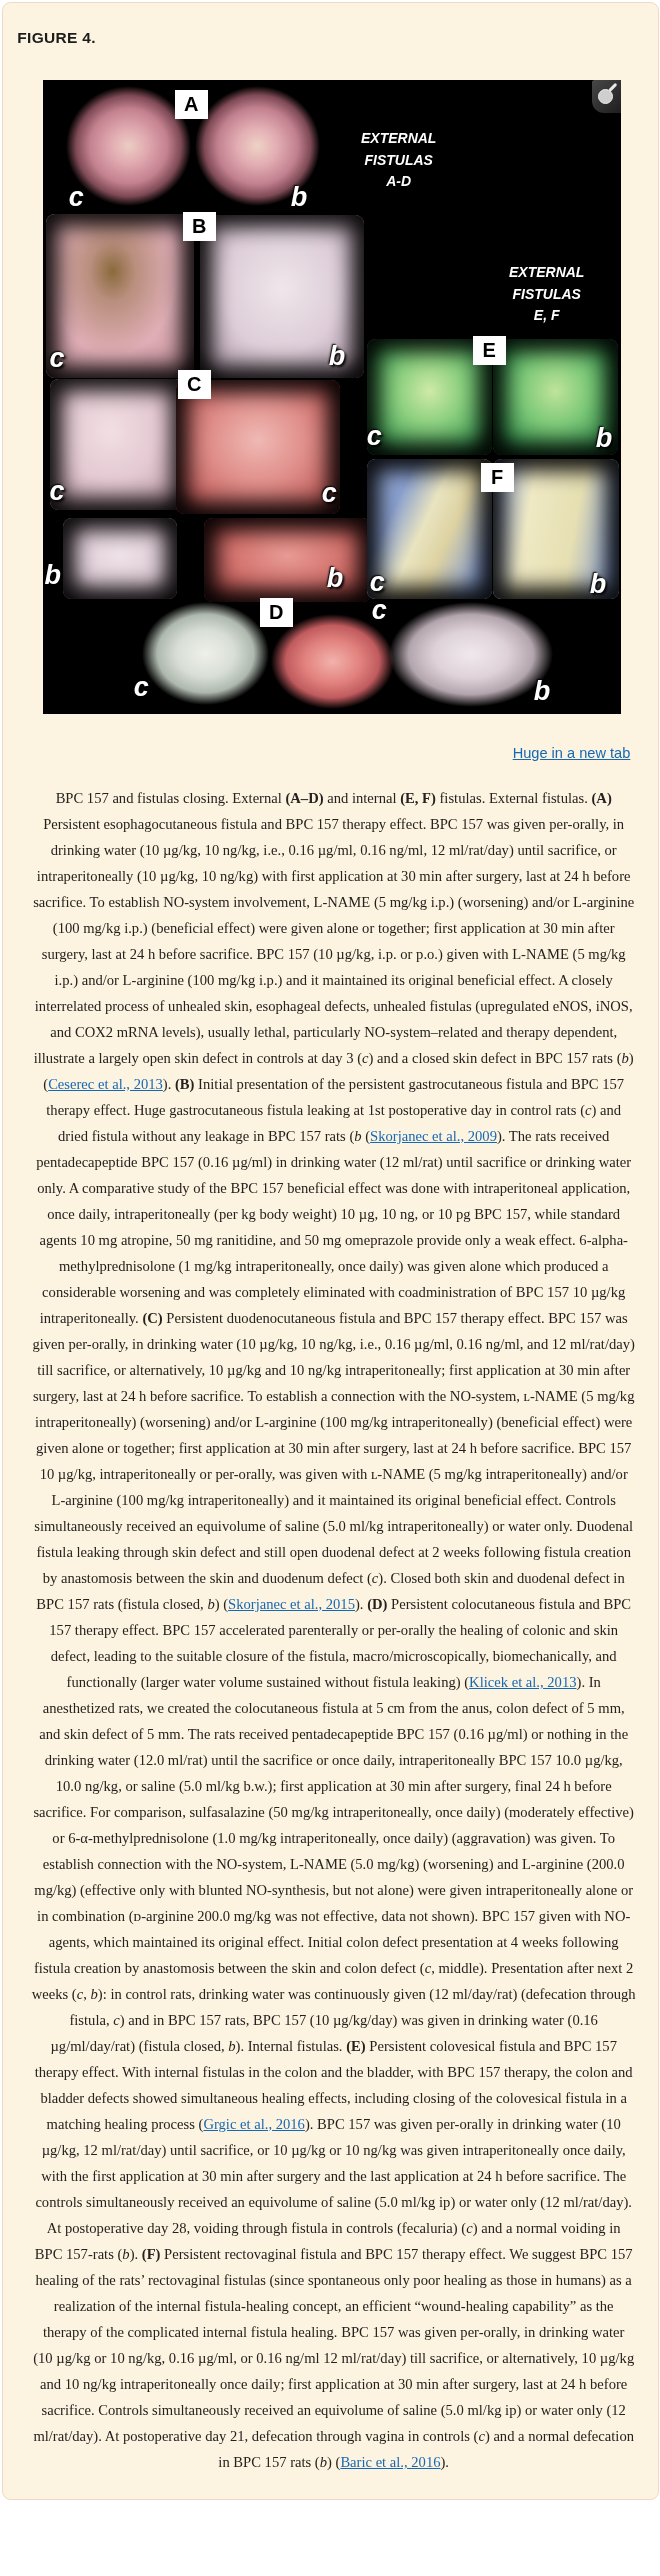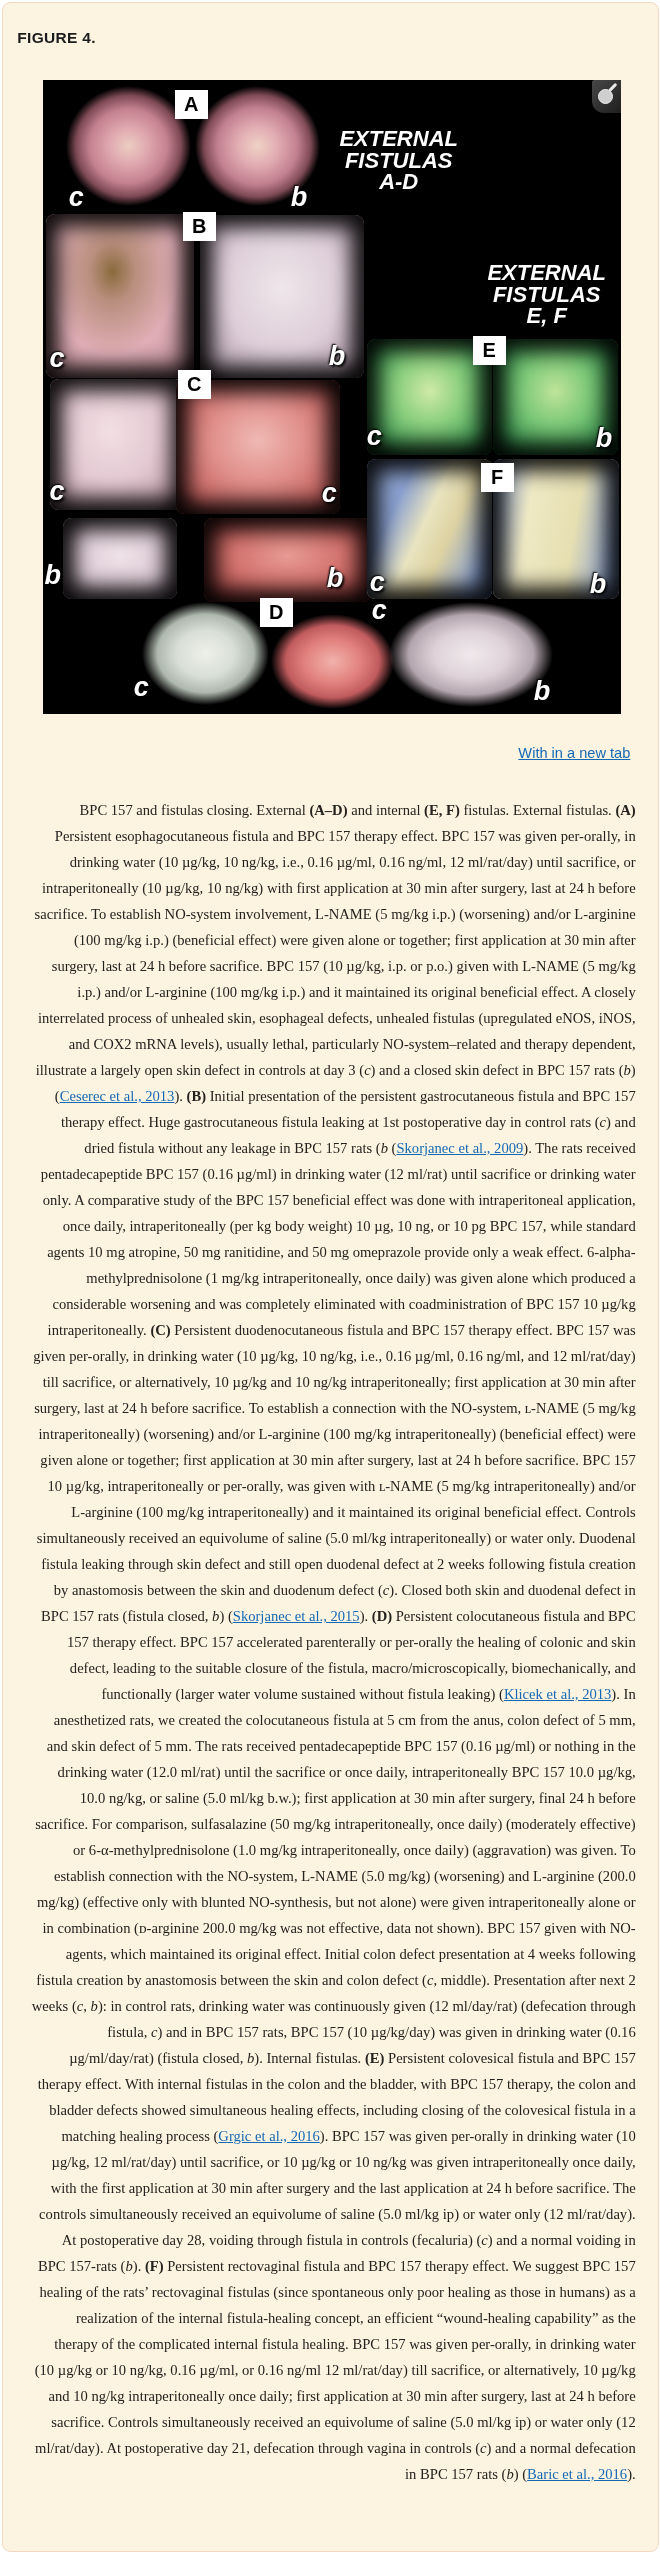--- a/index.html
+++ b/index.html
@@ -14,7 +14,7 @@
   html,body{margin:0;padding:0;}
   body{width:661px;background:#ffffff;font-family:"Liberation Sans",sans-serif;}
   .card{margin:1.7px;border:1.7px solid var(--card-border);border-radius:8.6px;
-        background:var(--page-background);padding-bottom:64px;overflow:hidden;}
+        background:var(--page-background);padding-bottom:24px;overflow:hidden;}
   .fig-title{margin:24px 0 0 14.6px;font-size:15.5px;line-height:22.4px;font-weight:600;
         color:#1c1c1c;letter-spacing:0.3px;}
   

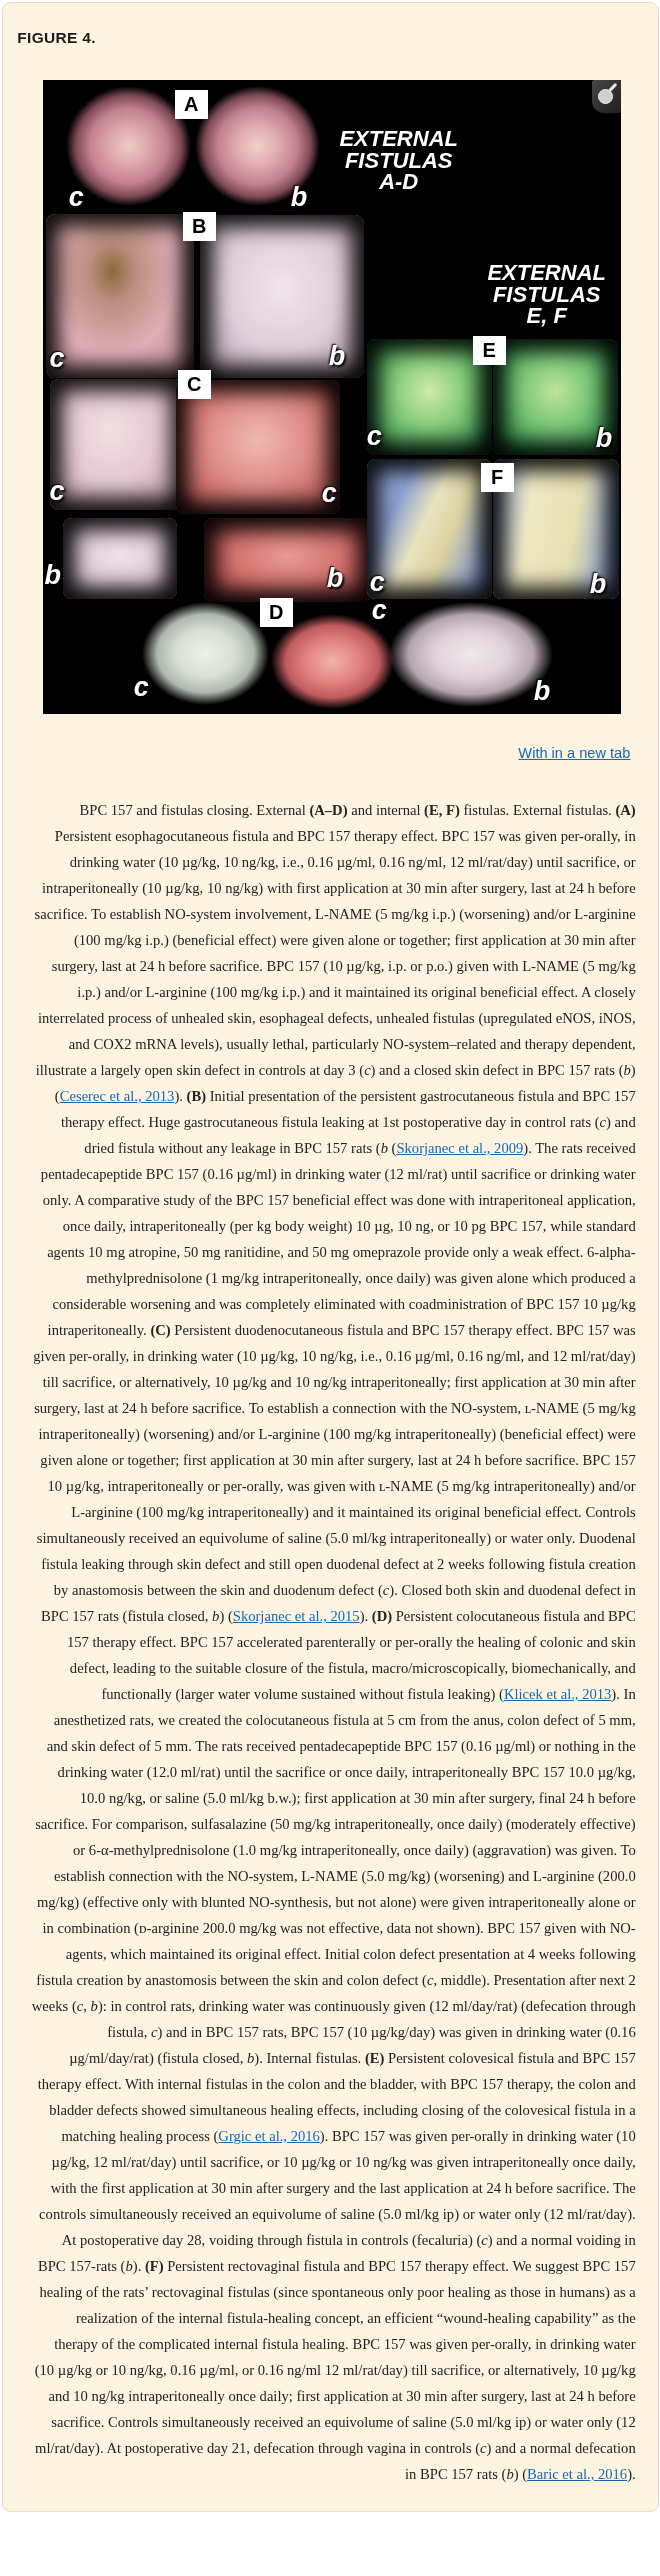--- a/index.html
+++ b/index.html
@@ -87,7 +87,7 @@
   .pletter{position:absolute;color:var(--panel-letter);font-weight:bold;font-style:italic;
     font-size:27px;font-family:"Liberation Sans",sans-serif;
     text-shadow:1.7px 1.7px 2.6px #000,-0.9px -0.9px 1.7px #000;}
-  .fh{position:absolute;color:#fff;font-weight:bold;font-style:italic;font-size:22px;
+  .fh{position:absolute;color:#fff;font-weight:bold;font-style:italic;font-size:14px;
     line-height:21.5px;text-align:center;text-shadow:0 0 2.6px #000;}
   .fh-ext{left:270px;top:48px;width:172px;}
   .fh-int{left:418px;top:182px;width:172px;}

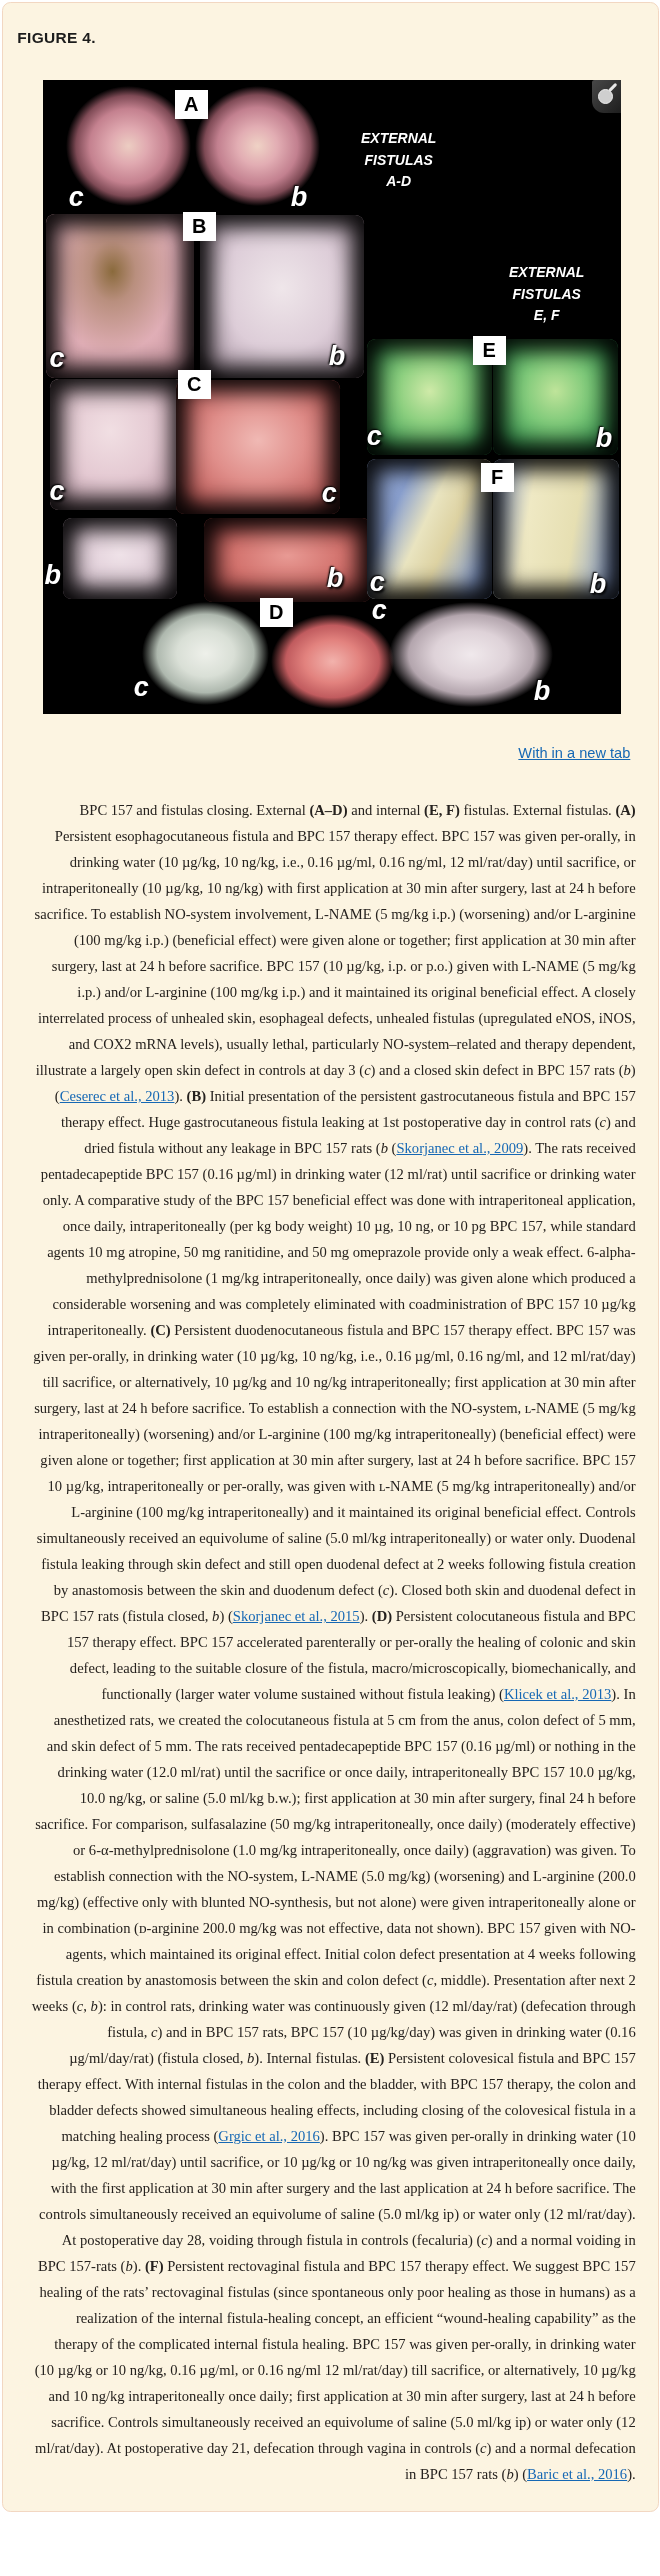--- a/index.html
+++ b/index.html
@@ -176,7 +176,7 @@
   </div>
 
   <div class="open-row">
-    <a>With in a new tab</a>
+    <a>Huge in a new tab</a>
   </div>
 
   <p class="caption"><span class="cap-p">BPC 157 and fistulas closing. External </span><span class="cap-b">(A–D)</span><span class="cap-p"> and internal </span><span class="cap-b">(E, F)</span><span class="cap-p"> fistulas. External fistulas. </span><span class="cap-b">(A)</span><span class="cap-p"> Persistent esophagocutaneous fistula and BPC 157 therapy effect. BPC 157 was given per-orally, in drinking water (10 µg/kg, 10 ng/kg, i.e., 0.16 µg/ml, 0.16 ng/ml, 12 ml/rat/day) until sacrifice, or intraperitoneally (10 µg/kg, 10 ng/kg) with first application at 30 min after surgery, last at 24 h before sacrifice. To establish NO-system involvement, L-NAME (5 mg/kg i.p.) (worsening) and/or L-arginine (100 mg/kg i.p.) (beneficial effect) were given alone or together; first application at 30 min after surgery, last at 24 h before sacrifice. BPC 157 (10 µg/kg, i.p. or p.o.) given with L-NAME (5 mg/kg i.p.) and/or L-arginine (100 mg/kg i.p.) and it maintained its original beneficial effect. A closely interrelated process of unhealed skin, esophageal defects, unhealed fistulas (upregulated eNOS, iNOS, and COX2 mRNA levels), usually lethal, particularly NO-system–related and therapy dependent, illustrate a largely open skin defect in controls at day 3 (</span><span class="cap-i">c</span><span class="cap-p">) and a closed skin defect in BPC 157 rats (</span><span class="cap-i">b</span><span class="cap-p">) (</span><a class="cap-a">Ceserec et al., 2013</a><span class="cap-p">). </span><span class="cap-b">(B)</span><span class="cap-p"> Initial presentation of the persistent gastrocutaneous fistula and BPC 157 therapy effect. Huge gastrocutaneous fistula leaking at 1st postoperative day in control rats (</span><span class="cap-i">c</span><span class="cap-p">) and dried fistula without any leakage in BPC 157 rats (</span><span class="cap-i">b</span><span class="cap-p"> (</span><a class="cap-a">Skorjanec et al., 2009</a><span class="cap-p">). The rats received pentadecapeptide BPC 157 (0.16 µg/ml) in drinking water (12 ml/rat) until sacrifice or drinking water only. A comparative study of the BPC 157 beneficial effect was done with intraperitoneal application, once daily, intraperitoneally (per kg body weight) 10 µg, 10 ng, or 10 pg BPC 157, while standard agents 10 mg atropine, 50 mg ranitidine, and 50 mg omeprazole provide only a weak effect. 6-alpha-methylprednisolone (1 mg/kg intraperitoneally, once daily) was given alone which produced a considerable worsening and was completely eliminated with coadministration of BPC 157 10 µg/kg intraperitoneally. </span><span class="cap-b">(C)</span><span class="cap-p"> Persistent duodenocutaneous fistula and BPC 157 therapy effect. BPC 157 was given per-orally, in drinking water (10 µg/kg, 10 ng/kg, i.e., 0.16 µg/ml, 0.16 ng/ml, and 12 ml/rat/day) till sacrifice, or alternatively, 10 µg/kg and 10 ng/kg intraperitoneally; first application at 30 min after surgery, last at 24 h before sacrifice. To establish a connection with the NO-system, ʟ-NAME (5 mg/kg intraperitoneally) (worsening) and/or L-arginine (100 mg/kg intraperitoneally) (beneficial effect) were given alone or together; first application at 30 min after surgery, last at 24 h before sacrifice. BPC 157 10 µg/kg, intraperitoneally or per-orally, was given with ʟ-NAME (5 mg/kg intraperitoneally) and/or L-arginine (100 mg/kg intraperitoneally) and it maintained its original beneficial effect. Controls simultaneously received an equivolume of saline (5.0 ml/kg intraperitoneally) or water only. Duodenal fistula leaking through skin defect and still open duodenal defect at 2 weeks following fistula creation by anastomosis between the skin and duodenum defect (</span><span class="cap-i">c</span><span class="cap-p">). Closed both skin and duodenal defect in BPC 157 rats (fistula closed, </span><span class="cap-i">b</span><span class="cap-p">) (</span><a class="cap-a">Skorjanec et al., 2015</a><span class="cap-p">). </span><span class="cap-b">(D)</span><span class="cap-p"> Persistent colocutaneous fistula and BPC 157 therapy effect. BPC 157 accelerated parenterally or per-orally the healing of colonic and skin defect, leading to the suitable closure of the fistula, macro/microscopically, biomechanically, and functionally (larger water volume sustained without fistula leaking) (</span><a class="cap-a">Klicek et al., 2013</a><span class="cap-p">). In anesthetized rats, we created the colocutaneous fistula at 5 cm from the anus, colon defect of 5 mm, and skin defect of 5 mm. The rats received pentadecapeptide BPC 157 (0.16 µg/ml) or nothing in the drinking water (12.0 ml/rat) until the sacrifice or once daily, intraperitoneally BPC 157 10.0 µg/kg, 10.0 ng/kg, or saline (5.0 ml/kg b.w.); first application at 30 min after surgery, final 24 h before sacrifice. For comparison, sulfasalazine (50 mg/kg intraperitoneally, once daily) (moderately effective) or 6-α-methylprednisolone (1.0 mg/kg intraperitoneally, once daily) (aggravation) was given. To establish connection with the NO-system, L-NAME (5.0 mg/kg) (worsening) and L-arginine (200.0 mg/kg) (effective only with blunted NO-synthesis, but not alone) were given intraperitoneally alone or in combination (ᴅ-arginine 200.0 mg/kg was not effective, data not shown). BPC 157 given with NO-agents, which maintained its original effect. Initial colon defect presentation at 4 weeks following fistula creation by anastomosis between the skin and colon defect (</span><span class="cap-i">c</span><span class="cap-p">, middle). Presentation after next 2 weeks (</span><span class="cap-i">c</span><span class="cap-p">, </span><span class="cap-i">b</span><span class="cap-p">): in control rats, drinking water was continuously given (12 ml/day/rat) (defecation through fistula, </span><span class="cap-i">c</span><span class="cap-p">) and in BPC 157 rats, BPC 157 (10 µg/kg/day) was given in drinking water (0.16 µg/ml/day/rat) (fistula closed, </span><span class="cap-i">b</span><span class="cap-p">). Internal fistulas. </span><span class="cap-b">(E)</span><span class="cap-p"> Persistent colovesical fistula and BPC 157 therapy effect. With internal fistulas in the colon and the bladder, with BPC 157 therapy, the colon and bladder defects showed simultaneous healing effects, including closing of the colovesical fistula in a matching healing process (</span><a class="cap-a">Grgic et al., 2016</a><span class="cap-p">). BPC 157 was given per-orally in drinking water (10 µg/kg, 12 ml/rat/day) until sacrifice, or 10 µg/kg or 10 ng/kg was given intraperitoneally once daily, with the first application at 30 min after surgery and the last application at 24 h before sacrifice. The controls simultaneously received an equivolume of saline (5.0 ml/kg ip) or water only (12 ml/rat/day). At postoperative day 28, voiding through fistula in controls (fecaluria) (</span><span class="cap-i">c</span><span class="cap-p">) and a normal voiding in BPC 157-rats (</span><span class="cap-i">b</span><span class="cap-p">). </span><span class="cap-b">(F)</span><span class="cap-p"> Persistent rectovaginal fistula and BPC 157 therapy effect. We suggest BPC 157 healing of the rats’ rectovaginal fistulas (since spontaneous only poor healing as those in humans) as a realization of the internal fistula-healing concept, an efficient “wound-healing capability” as the therapy of the complicated internal fistula healing. BPC 157 was given per-orally, in drinking water (10 µg/kg or 10 ng/kg, 0.16 µg/ml, or 0.16 ng/ml 12 ml/rat/day) till sacrifice, or alternatively, 10 µg/kg and 10 ng/kg intraperitoneally once daily; first application at 30 min after surgery, last at 24 h before sacrifice. Controls simultaneously received an equivolume of saline (5.0 ml/kg ip) or water only (12 ml/rat/day). At postoperative day 21, defecation through vagina in controls (</span><span class="cap-i">c</span><span class="cap-p">) and a normal defecation in BPC 157 rats (</span><span class="cap-i">b</span><span class="cap-p">) (</span><a class="cap-a">Baric et al., 2016</a><span class="cap-p">).</span></p>

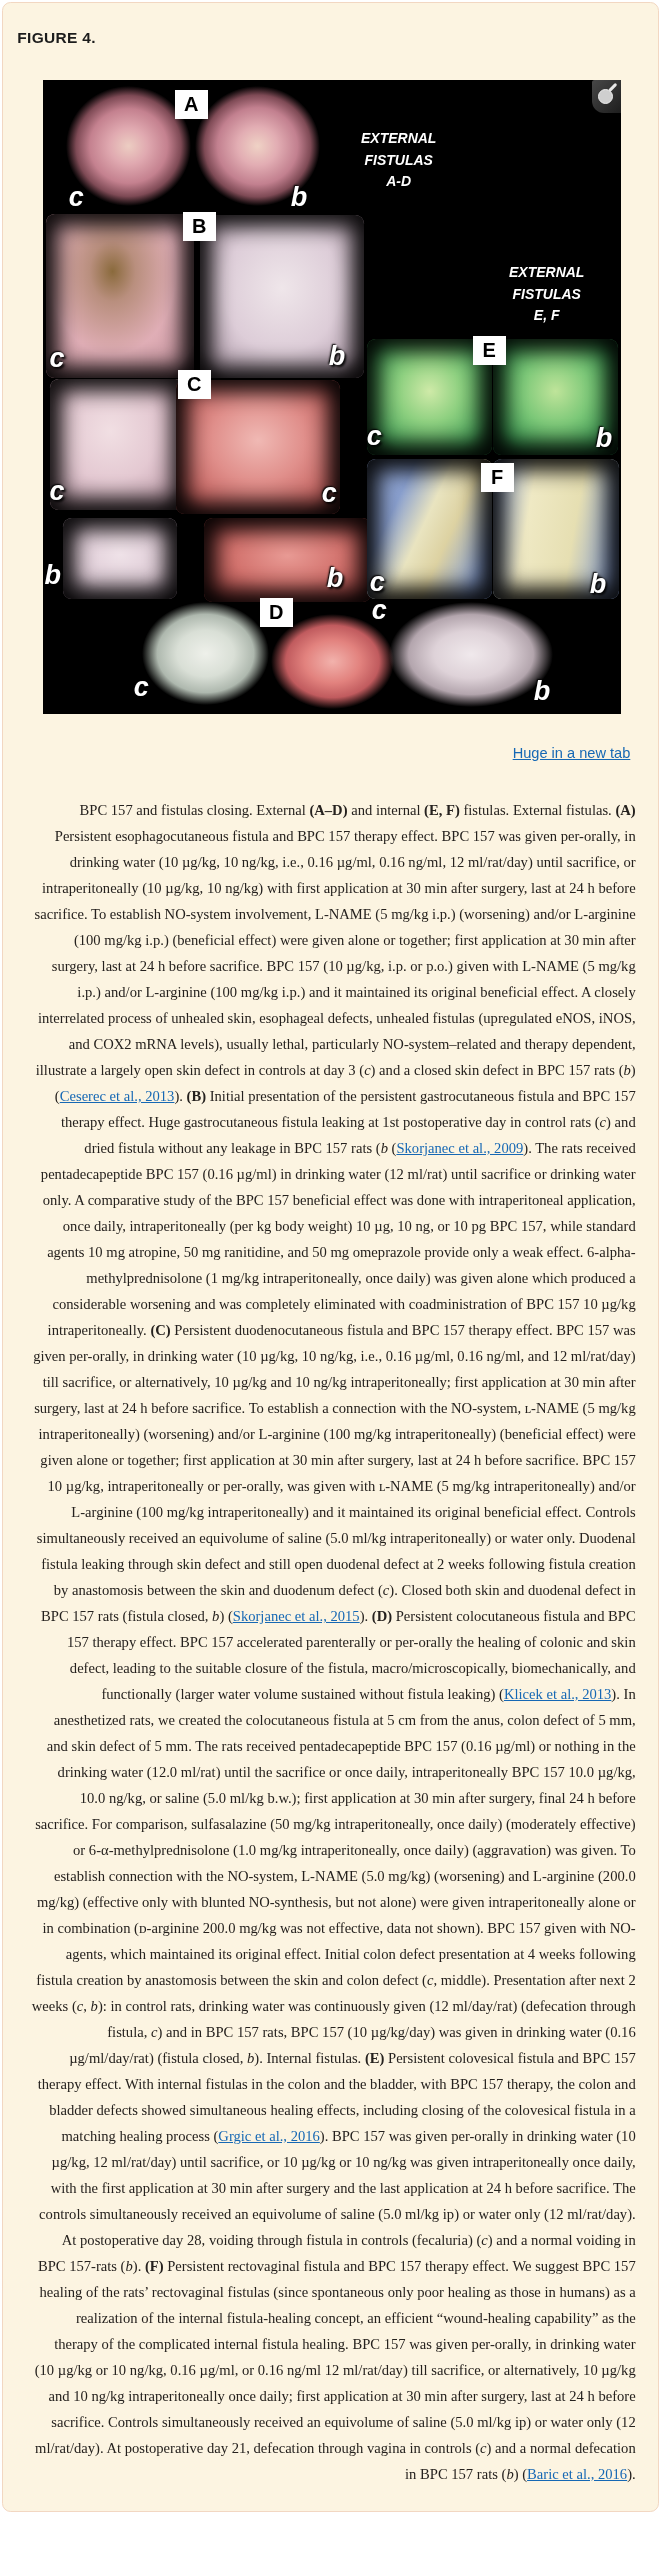--- a/index.html
+++ b/index.html
@@ -101,8 +101,8 @@
   
   .open-row{margin:31px 28px 0 0;text-align:right;font-size:14.6px;}
   .open-row a{color:var(--link-blue);text-decoration:underline;cursor:pointer;}
-  .caption{margin:36px 26px 0 29px;width:604px;font-family:"Liberation Serif",serif;
-    font-size:14.6px;line-height:26px;color:var(--caption-text);text-align:right;}
+  .caption{margin:24px 26px 0 29px;width:604px;font-family:"Liberation Serif",serif;
+    font-size:14.6px;line-height:26px;color:var(--caption-text);text-align:center;}
   .cap-b{font-weight:bold;}
   .cap-i{font-style:italic;}
   .cap-a{color:var(--link-blue);text-decoration:underline;cursor:pointer;}

